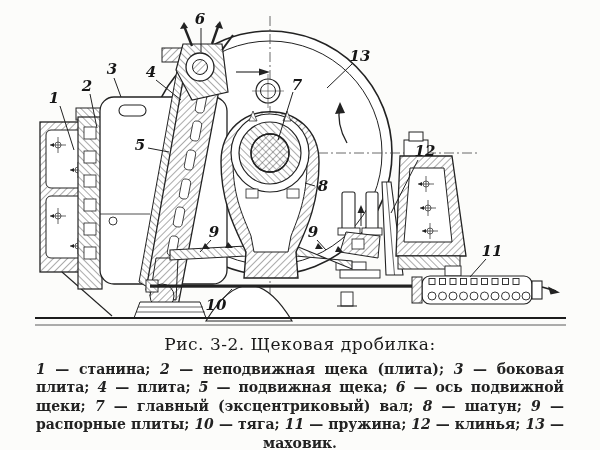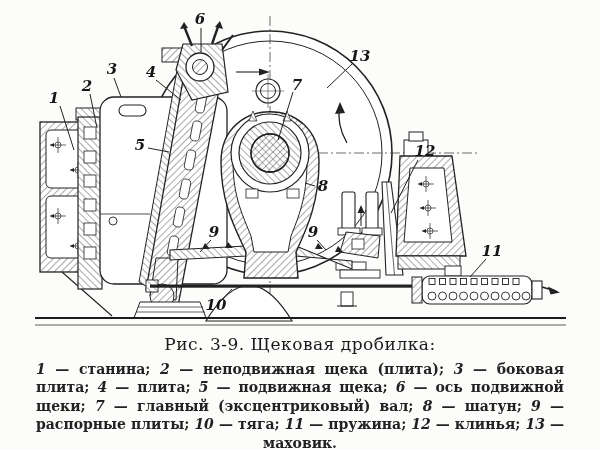--- a/index.html
+++ b/index.html
@@ -272,7 +272,7 @@
   </div>
 
   <div class="caption">
-    <div class="cap-title">Рис. 3-9. Щековая дробилка:</div>
+    <div class="cap-title">Рис. 3-2. Щековая дробилка:</div>
     <div class="cap-parts" id="parts-list"><span><span class="pnum">1</span> — станина; </span> <span><span class="pnum">2</span> — неподвижная щека (плита); </span> <span><span class="pnum">3</span> — боковая плита; </span> <span><span class="pnum">4</span> — плита; </span> <span><span class="pnum">5</span> — подвижная щека; </span> <span><span class="pnum">6</span> — ось подвижной щеки; </span> <span><span class="pnum">7</span> — главный (эксцентриковый) вал; </span> <span><span class="pnum">8</span> — шатун; </span> <span><span class="pnum">9</span> — распорные плиты; </span> <span><span class="pnum">10</span> — тяга; </span> <span><span class="pnum">11</span> — пружина; </span> <span><span class="pnum">12</span> — клинья; </span> <span><span class="pnum">13</span> — маховик.</span></div>
   </div>
 </div>

